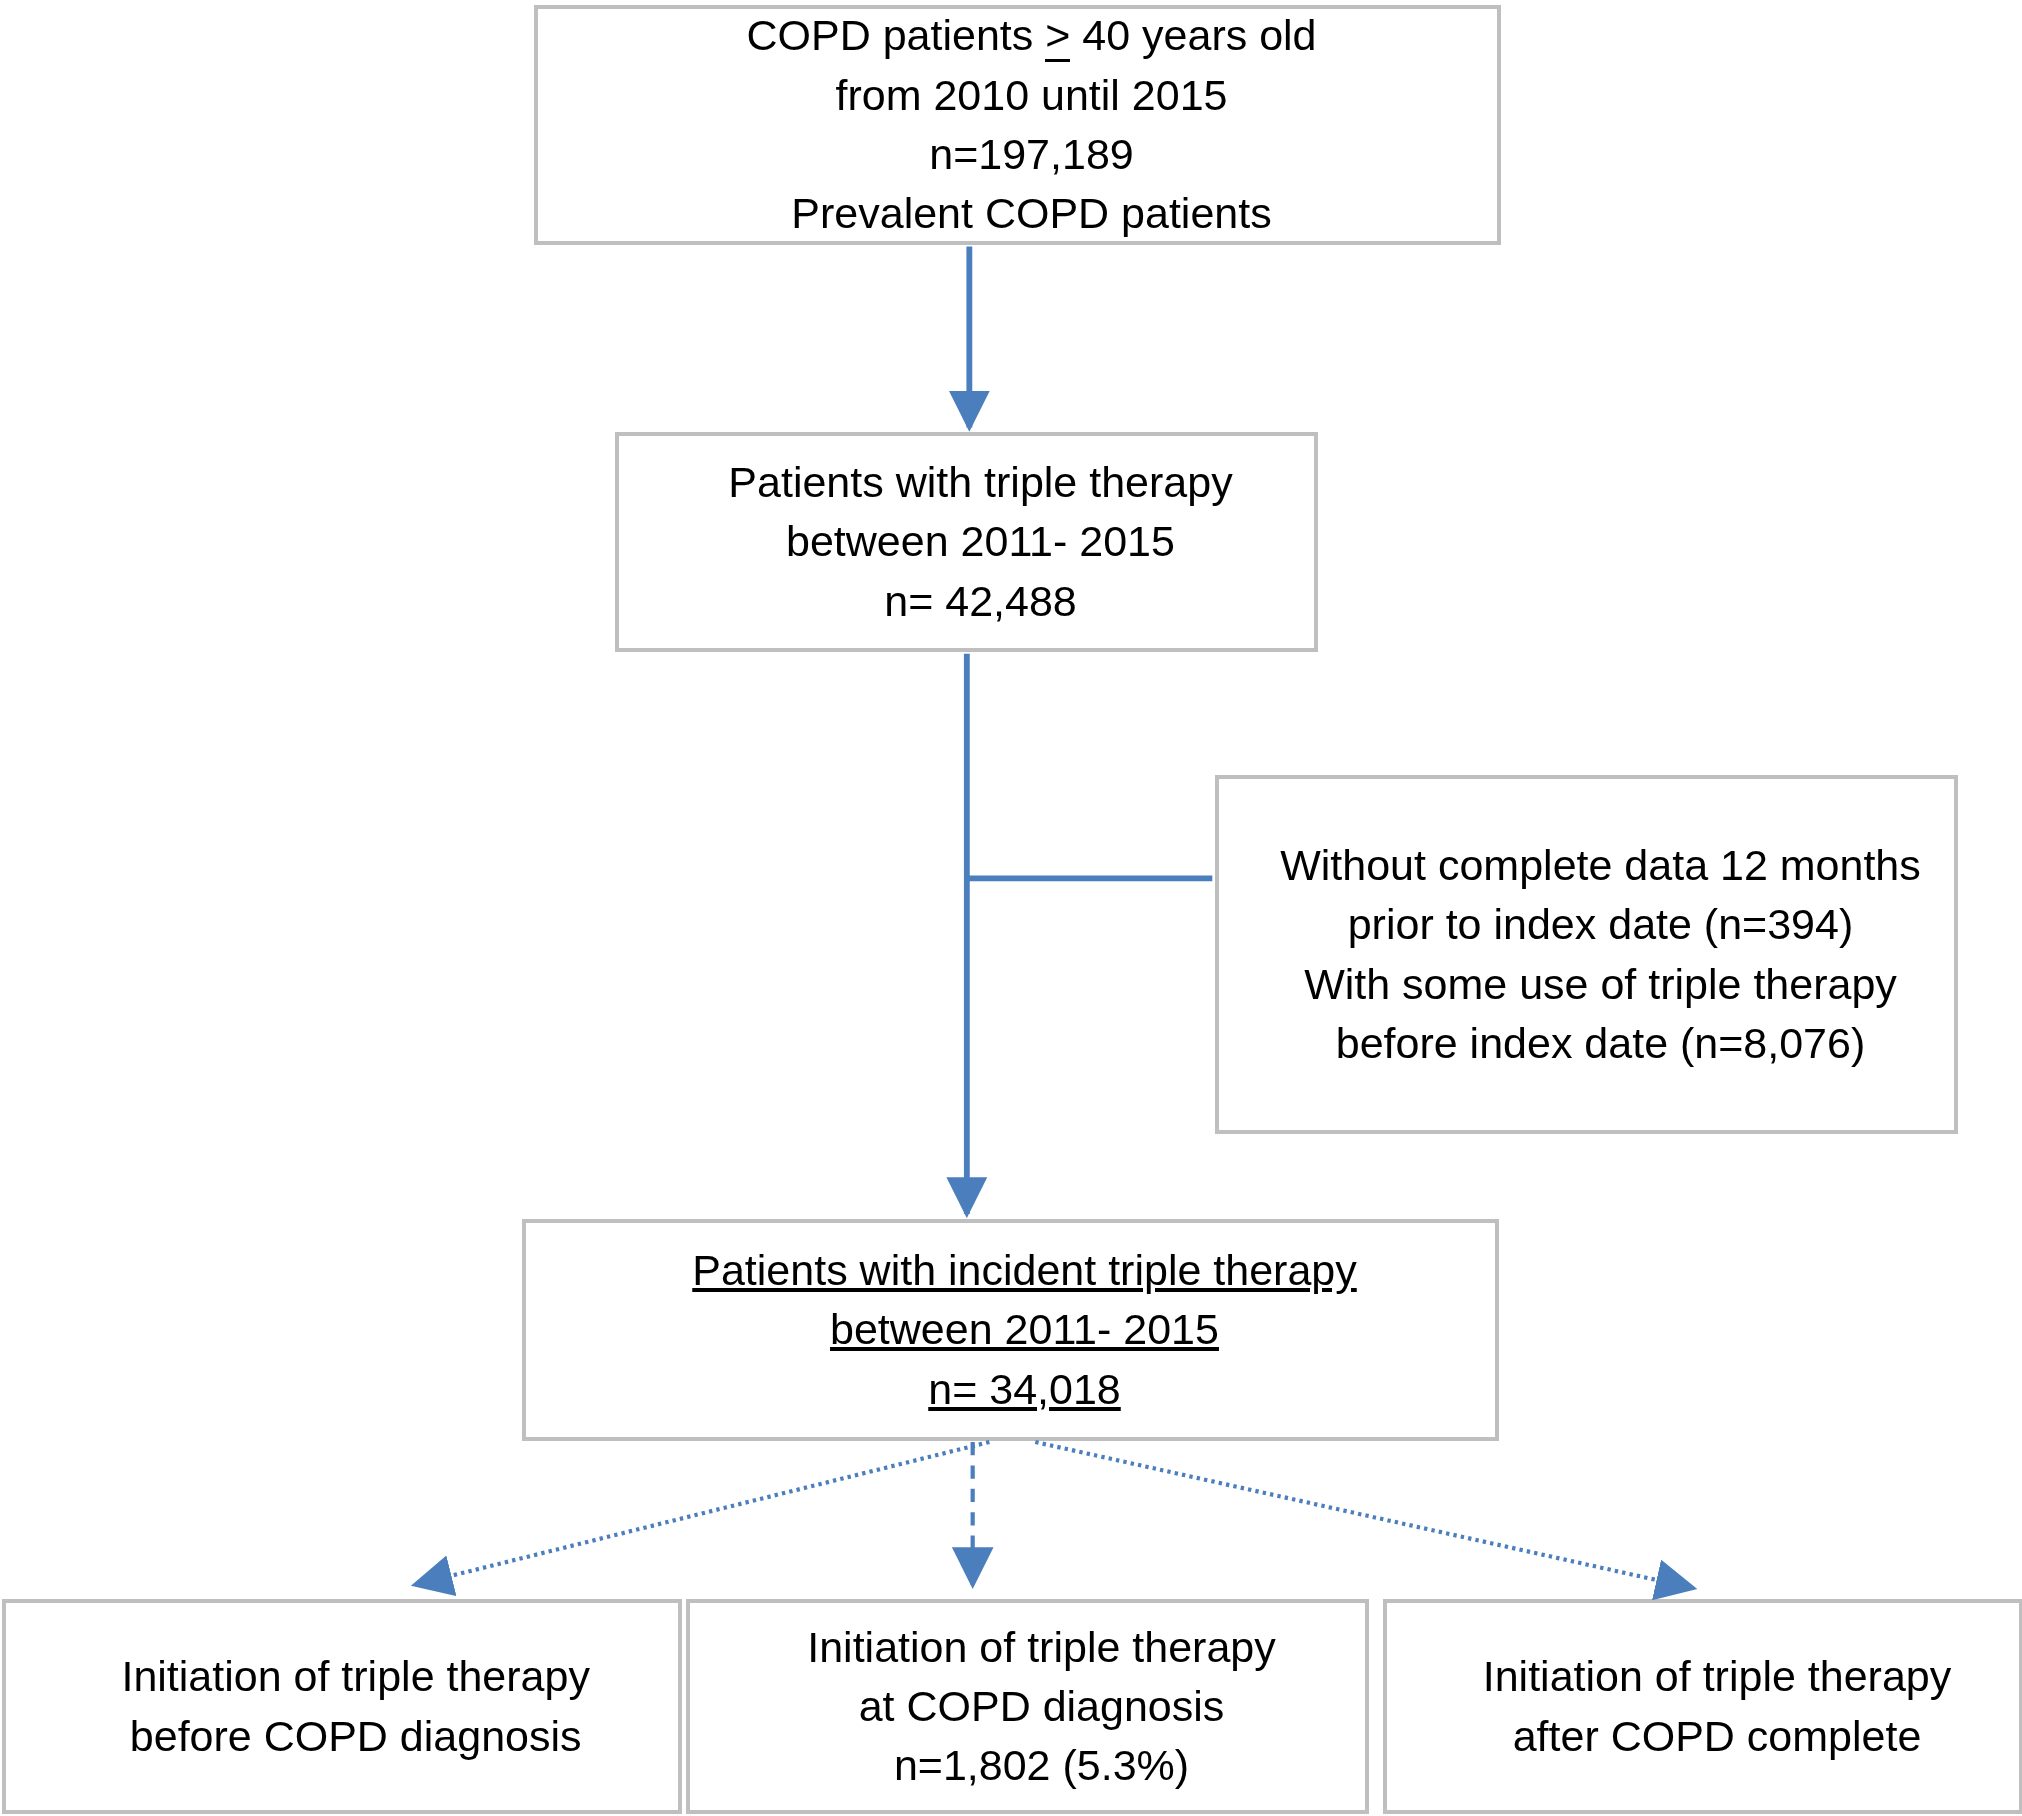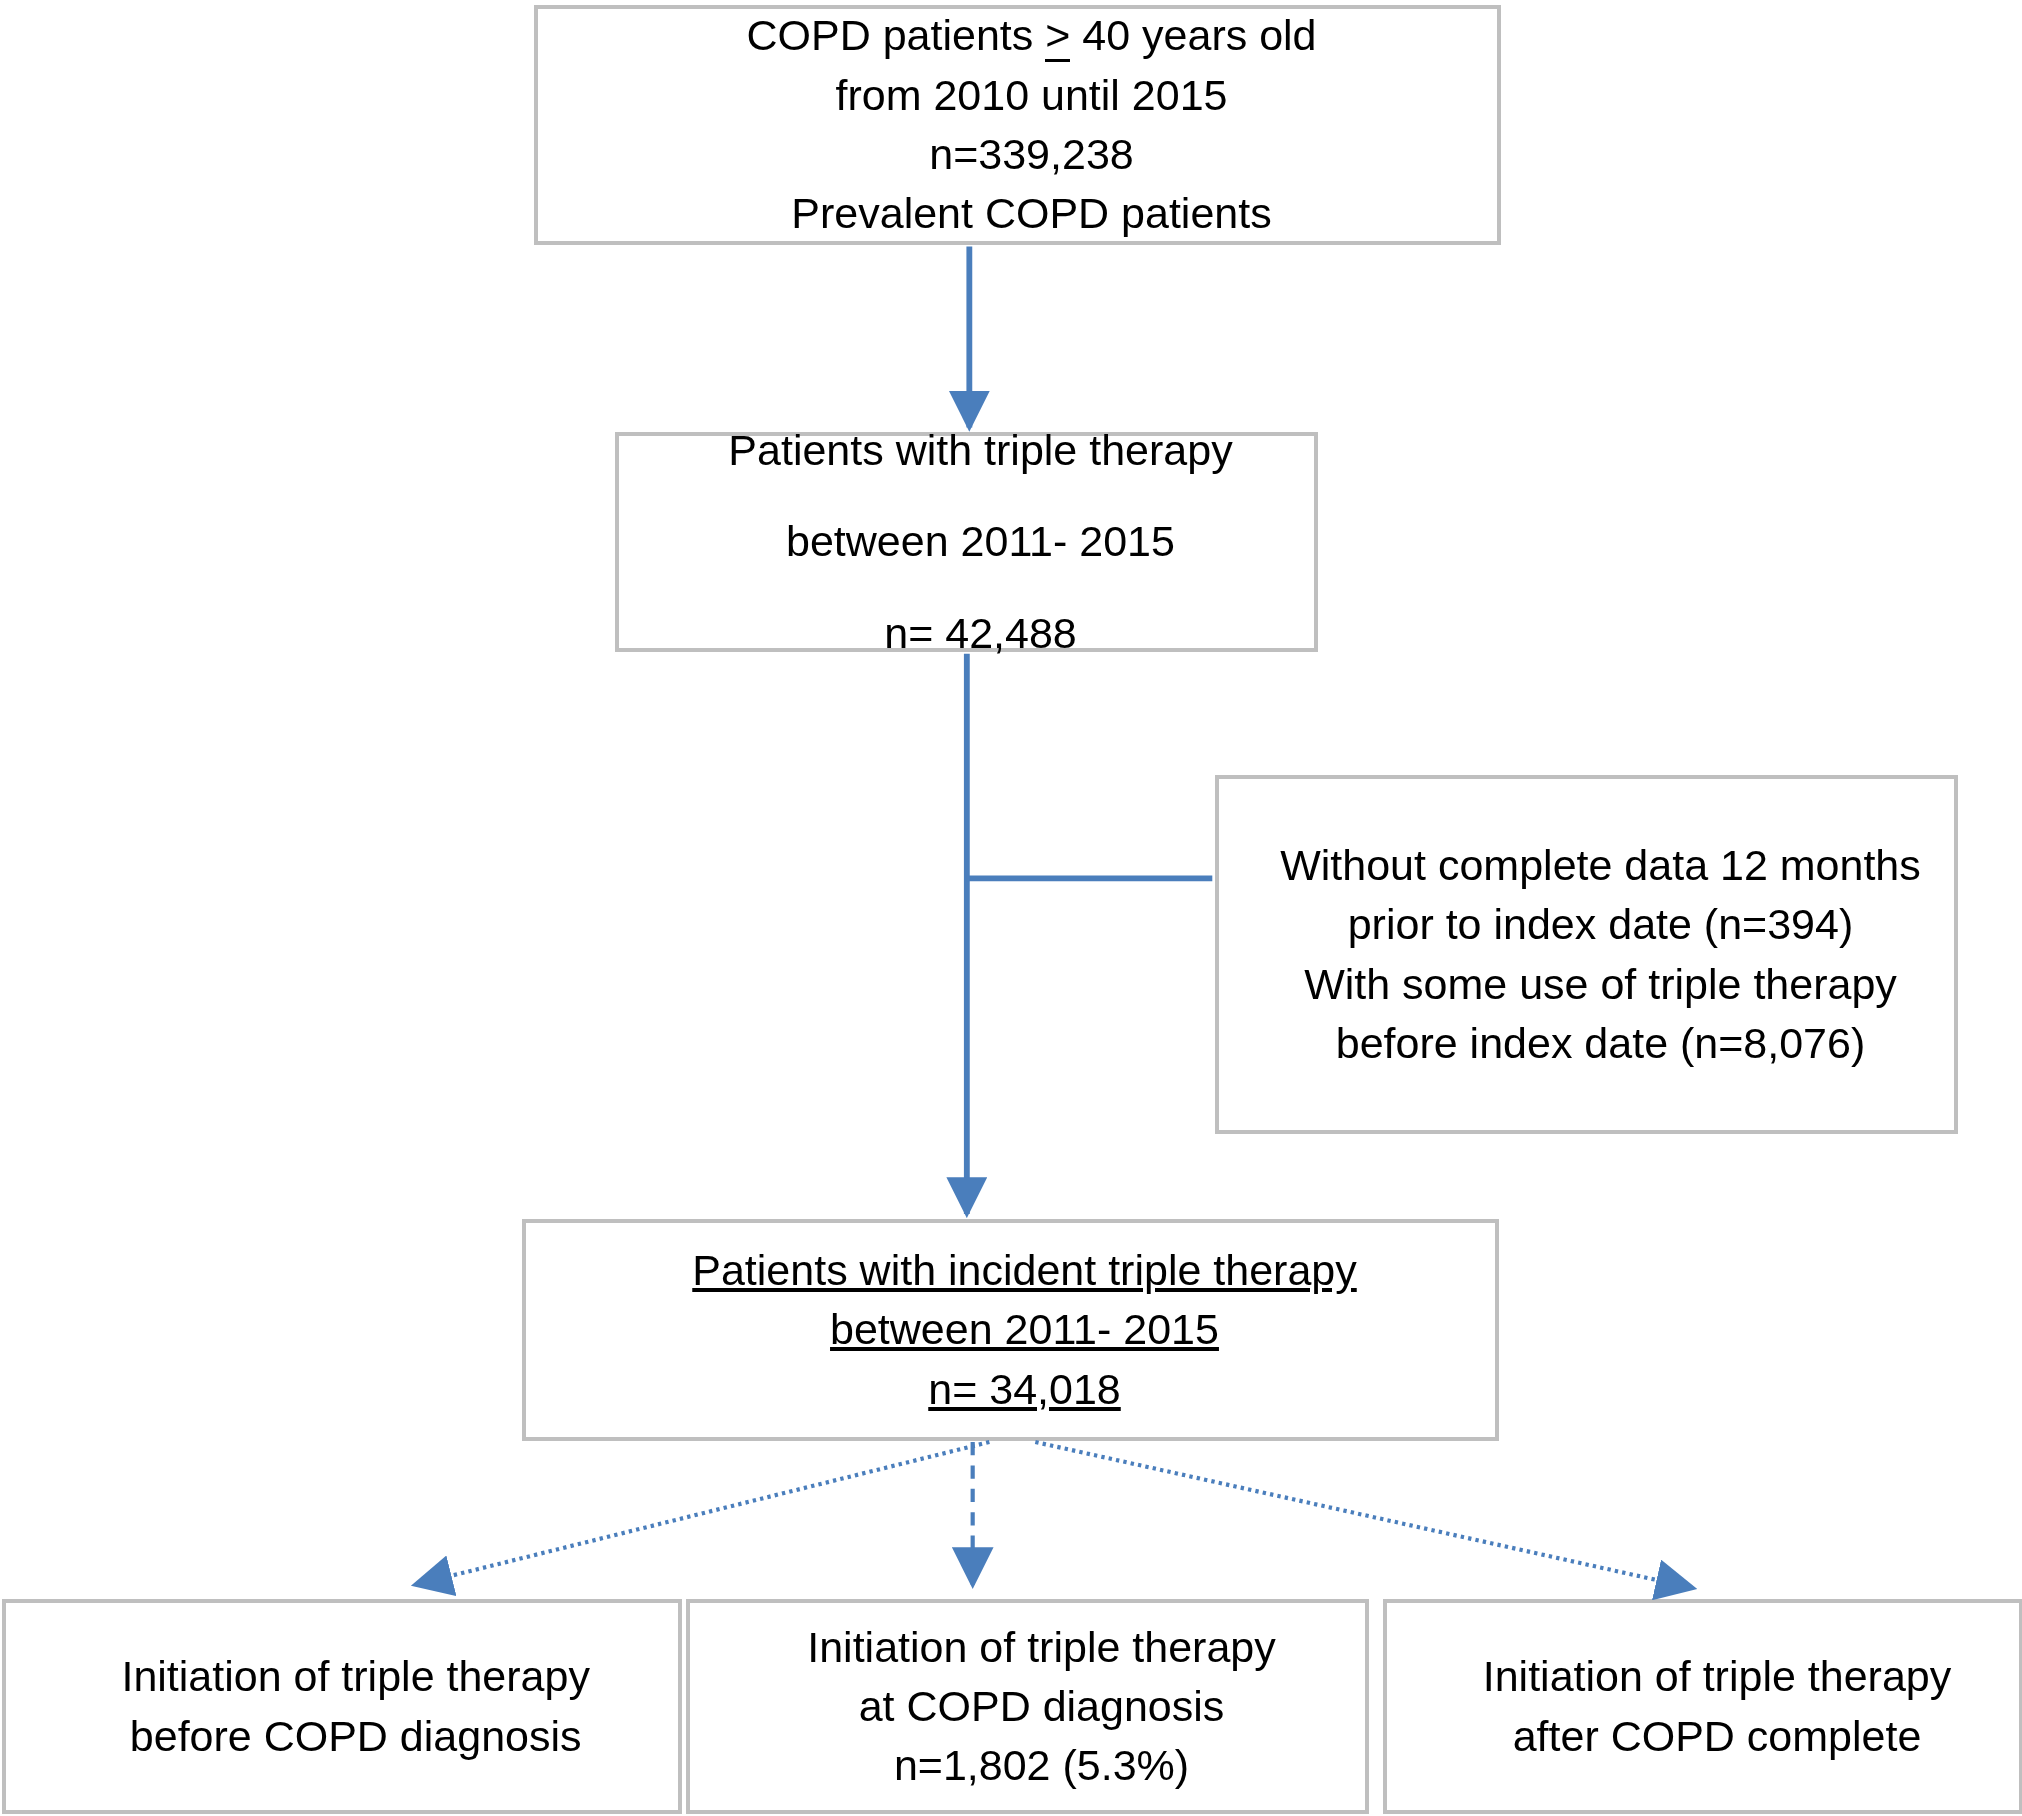--- a/index.html
+++ b/index.html
@@ -85,7 +85,7 @@
   <div class="box" id="box-prevalent">
     <div class="bline"><span>COPD patients </span><span class="gte">&gt;</span><span> 40 years old</span></div>
     <div class="bline">from 2010 until 2015</div>
-    <div class="bline">n=339,238</div>
+    <div class="bline">n=197,189</div>
     <div class="bline">Prevalent COPD patients</div>
   </div>
 

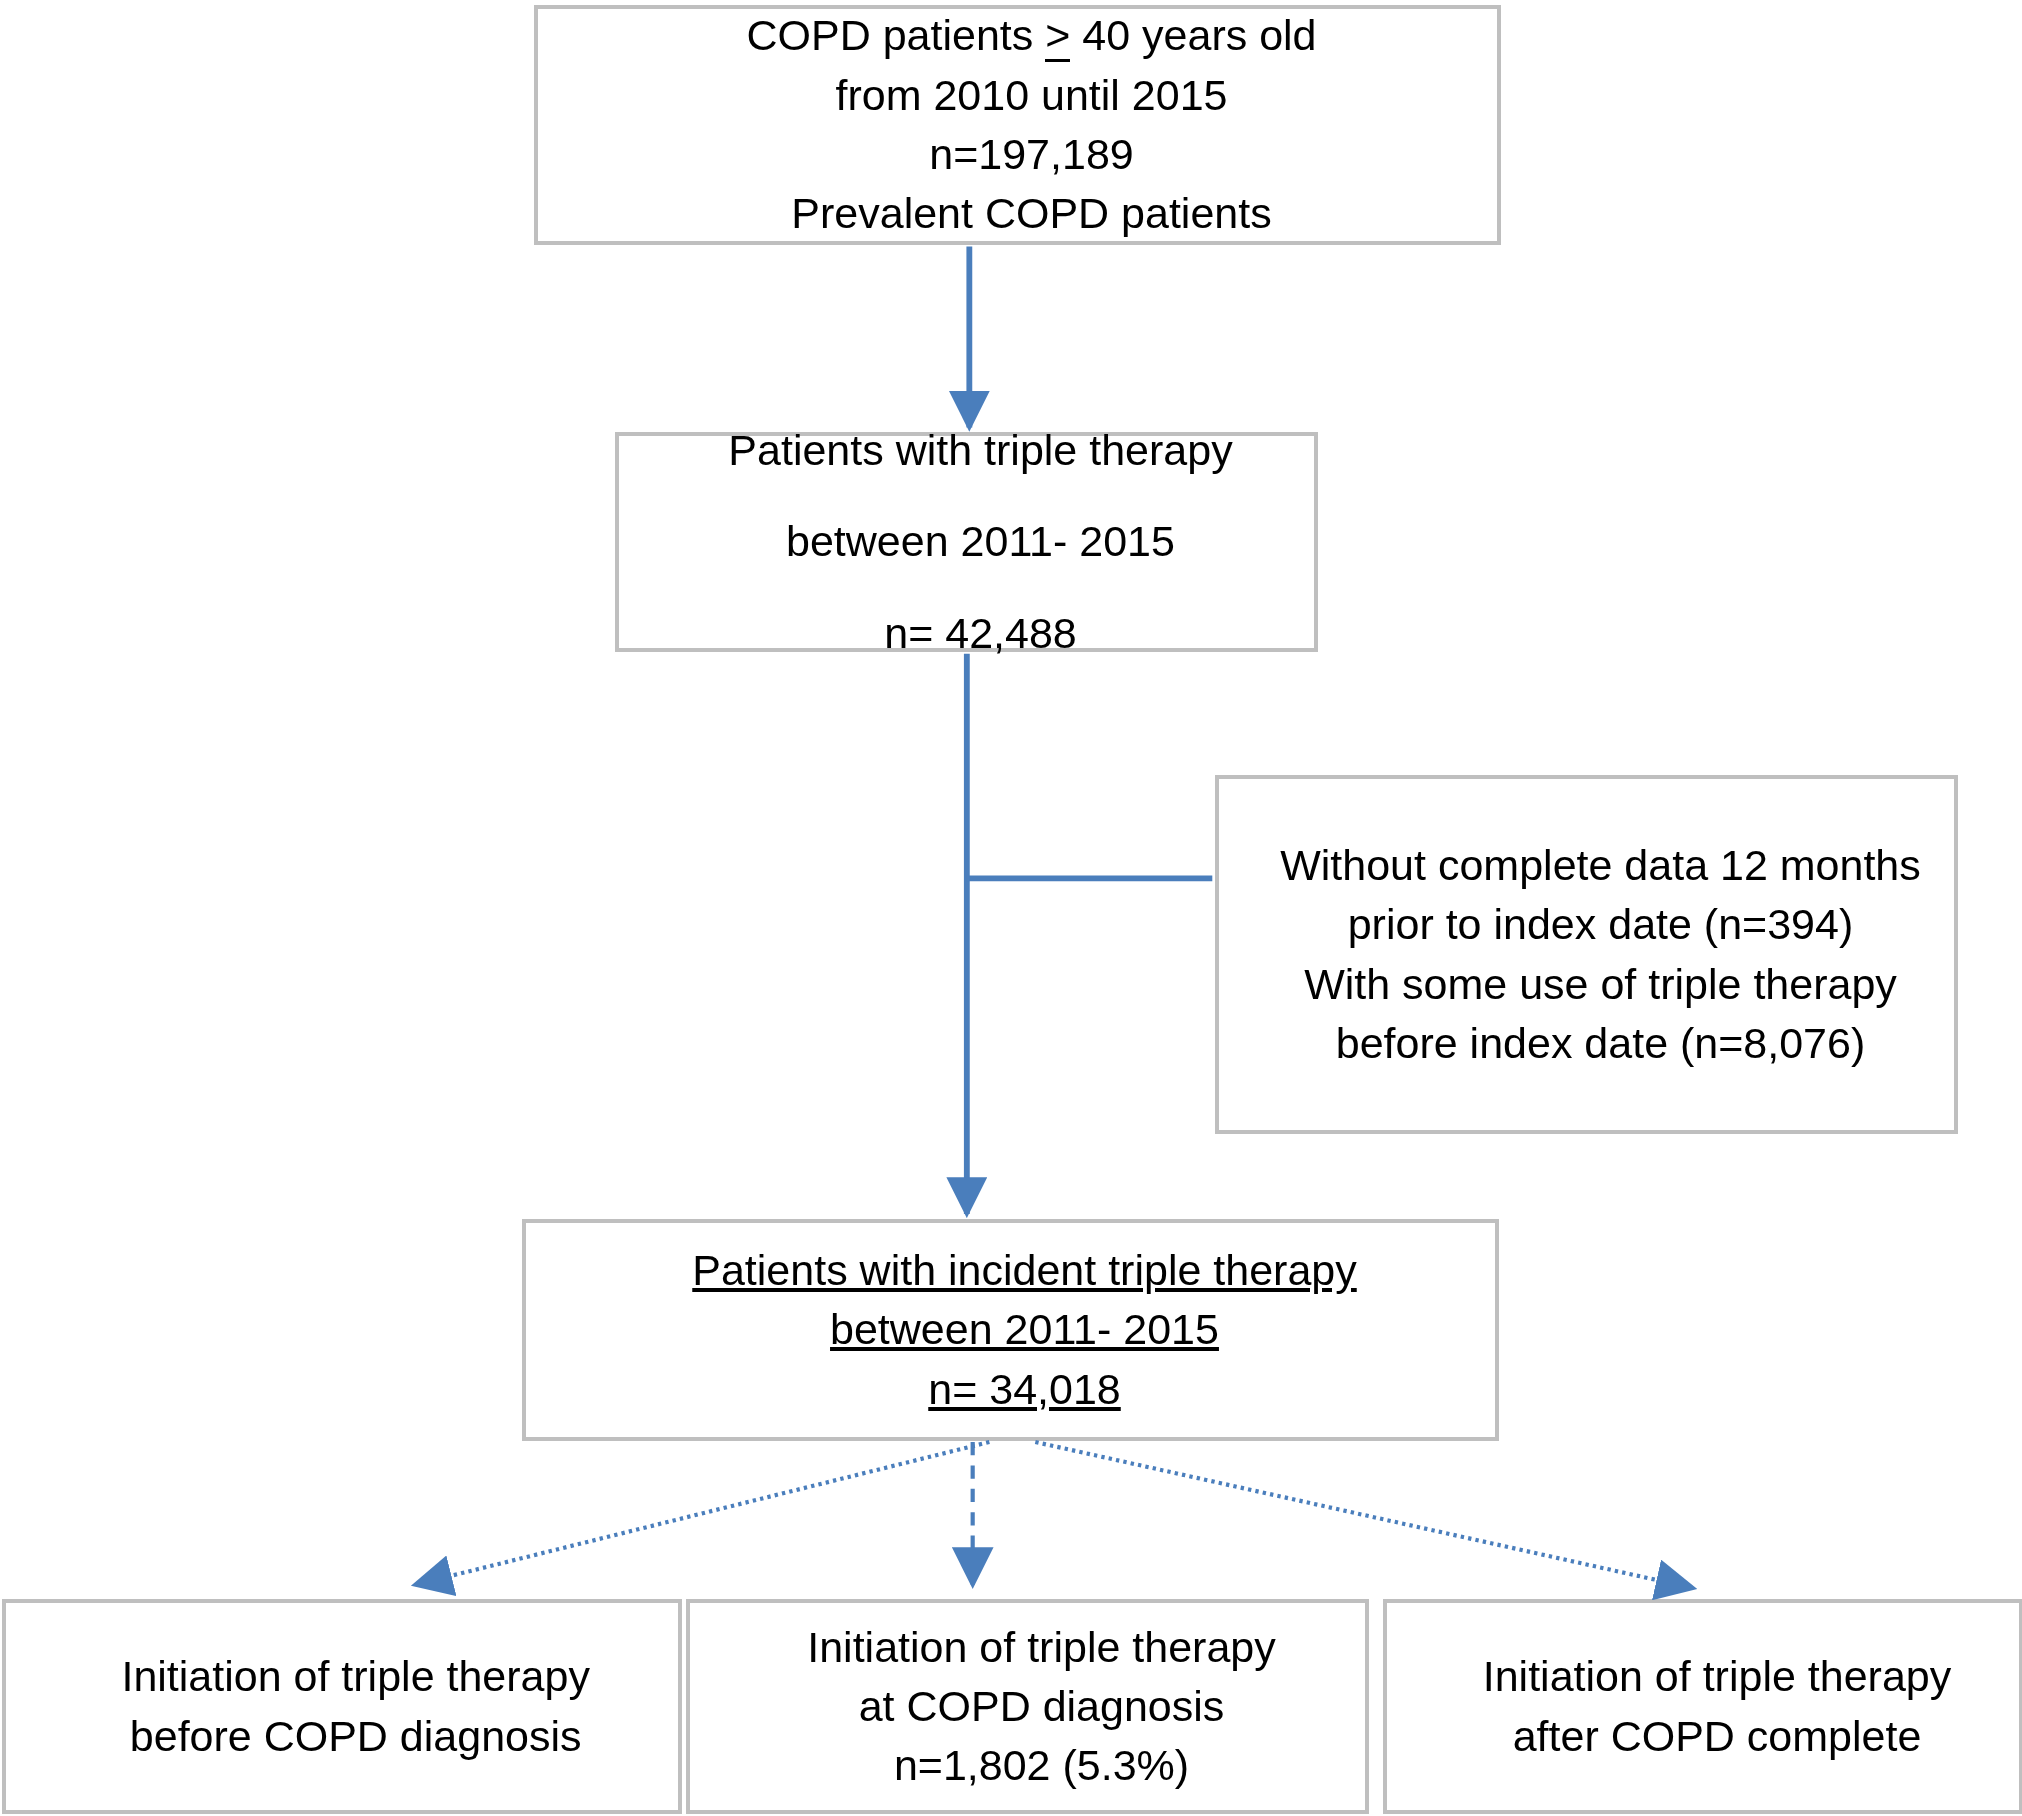--- a/index.html
+++ b/index.html
@@ -47,7 +47,7 @@
   }
   
   #box-prevalent      { left: 534px;  top: 5px;    width: 967px; height: 240px; }
-  #box-triple         { left: 615px;  top: 432px;  width: 703px;  height: 220px; gap: 32px; }
+  #box-triple         { left: 615px;  top: 432px;  width: 703px;  height: 220px; }
   #box-exclusion      { left: 1215px; top: 775px;  width: 743px;  height: 359px; }
   #box-incident       { left: 522px;  top: 1219px; width: 977px; height: 222px; text-decoration: underline; }
   #box-before         { left: 1.7px;    top: 1599px; width: 680px;  height: 215px; }

